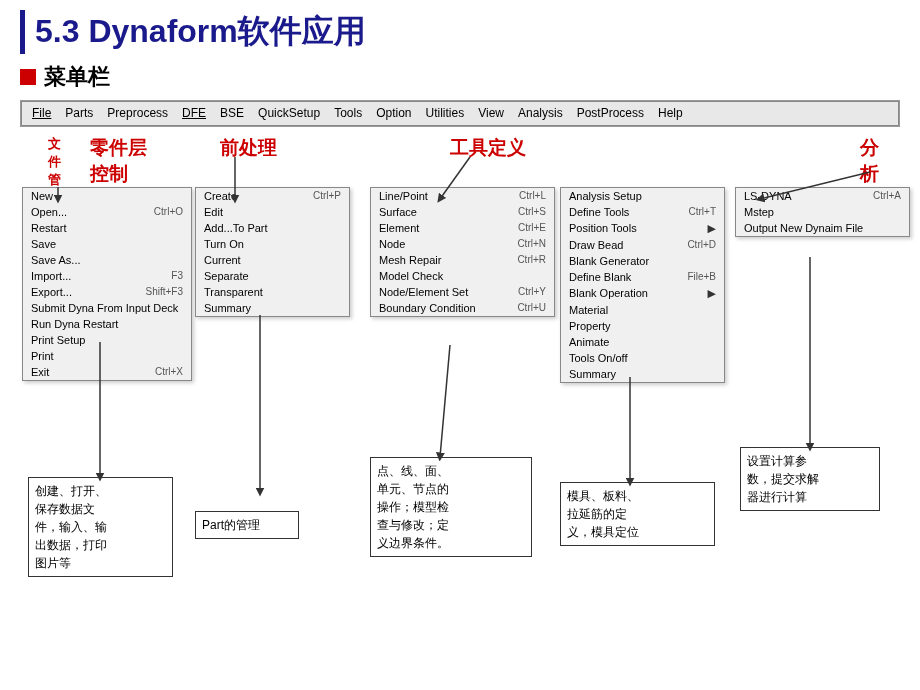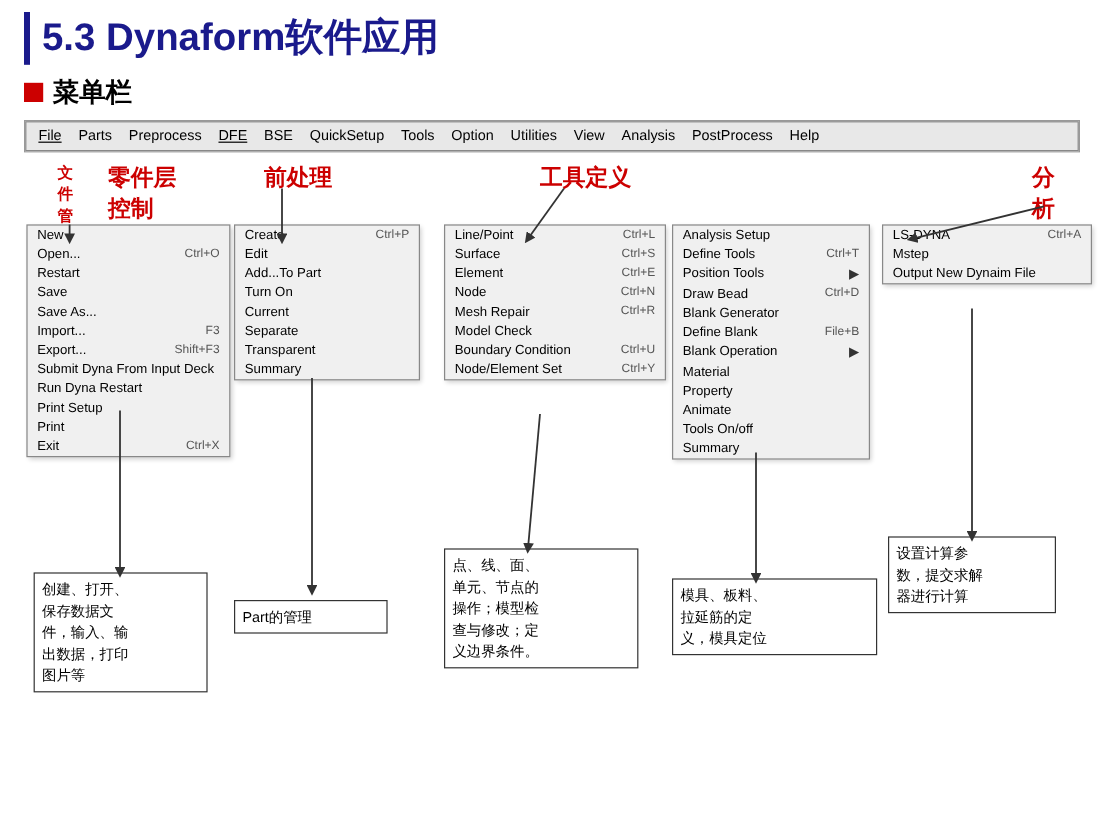--- a/index.html
+++ b/index.html
@@ -258,12 +258,12 @@
         <span>Model Check</span>
       </div>
       <div class="dropdown-row">
+        <span>Node/Element Set</span>
+          <span class="shortcut">Ctrl+Y</span>
+      </div>
+      <div class="dropdown-row">
         <span>Boundary Condition</span>
           <span class="shortcut">Ctrl+U</span>
-      </div>
-      <div class="dropdown-row">
-        <span>Node/Element Set</span>
-          <span class="shortcut">Ctrl+Y</span>
       </div>
     </div>
 

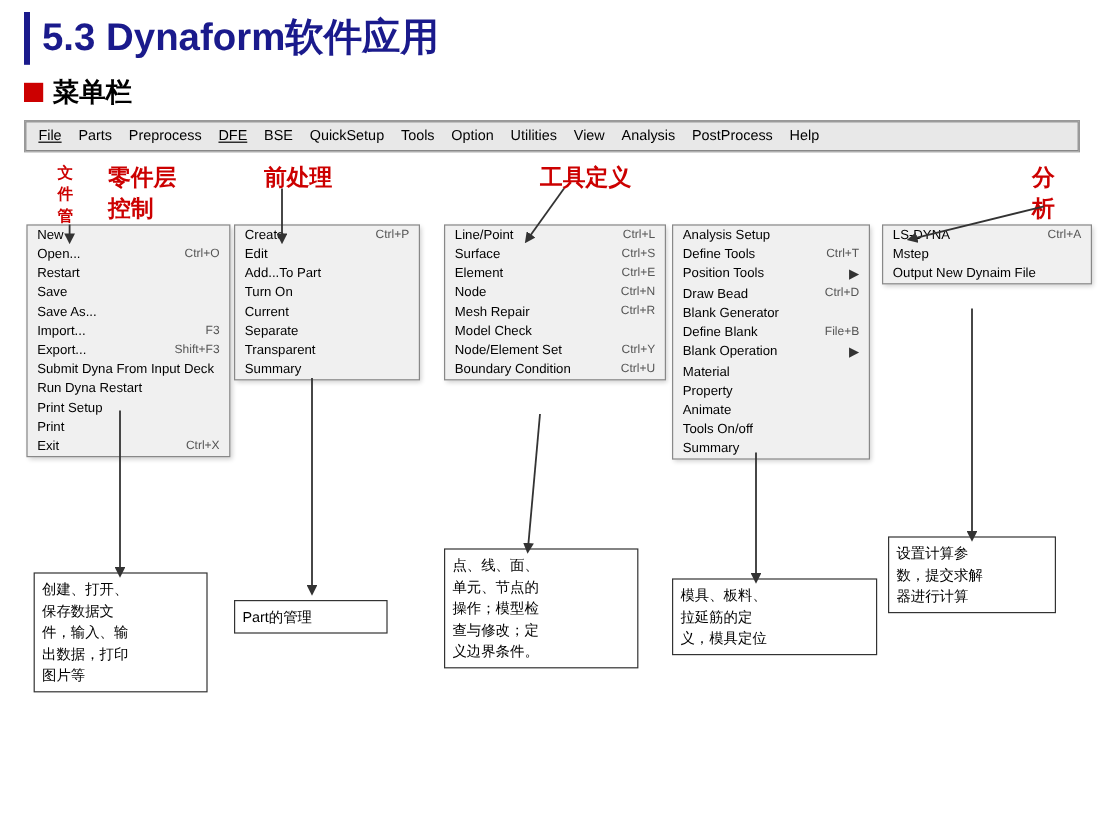--- a/index.html
+++ b/index.html
@@ -336,7 +336,7 @@
       <span>点、线、面、<br>单元、节点的<br>操作；模型检<br>查与修改；定<br>义边界条件。</span>
     </div>
 
-    <div class="annot" style="left: 540px; top: 355px; width: 171px;">
+    <div class="annot" style="left: 540px; top: 355px; width: 155px;">
       <span>模具、板料、<br>拉延筋的定<br>义，模具定位</span>
     </div>
 

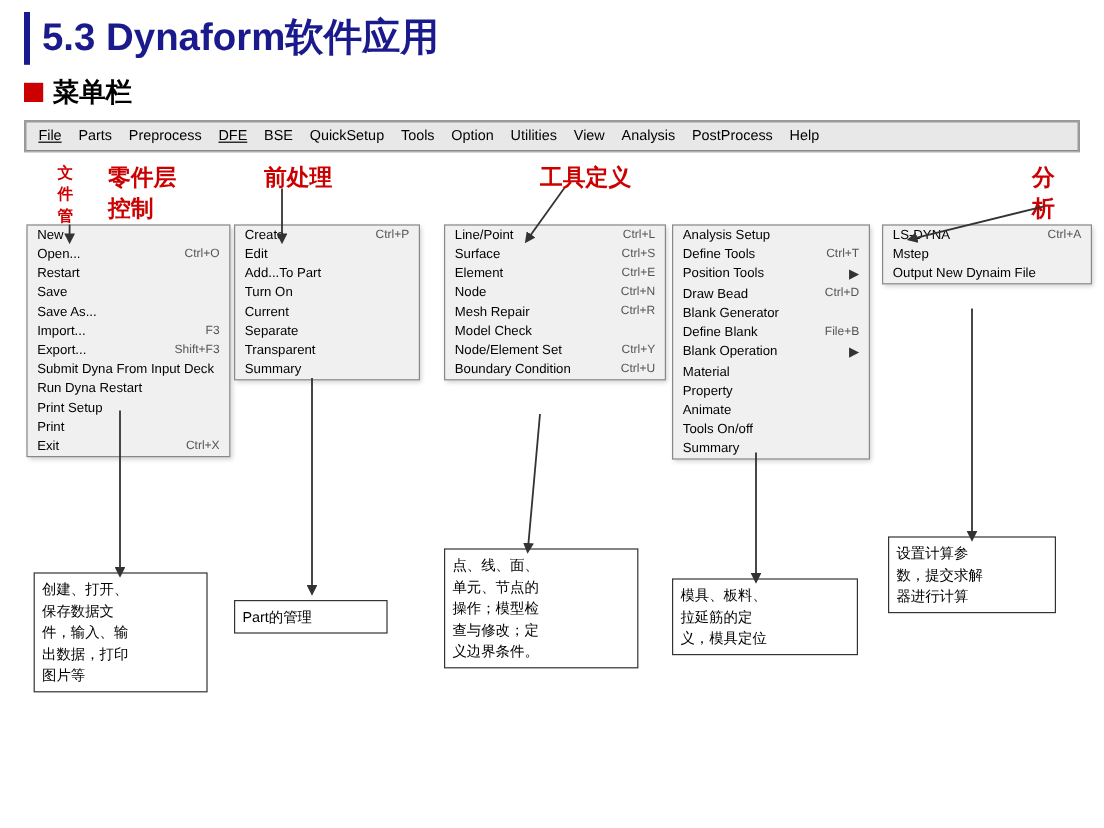--- a/index.html
+++ b/index.html
@@ -328,7 +328,7 @@
       <span>创建、打开、<br>保存数据文<br>件，输入、输<br>出数据，打印<br>图片等</span>
     </div>
 
-    <div class="annot" style="left: 175px; top: 373px; width: 128px;">
+    <div class="annot" style="left: 175px; top: 384px; width: 104px;">
       <span>Part的管理</span>
     </div>
 

